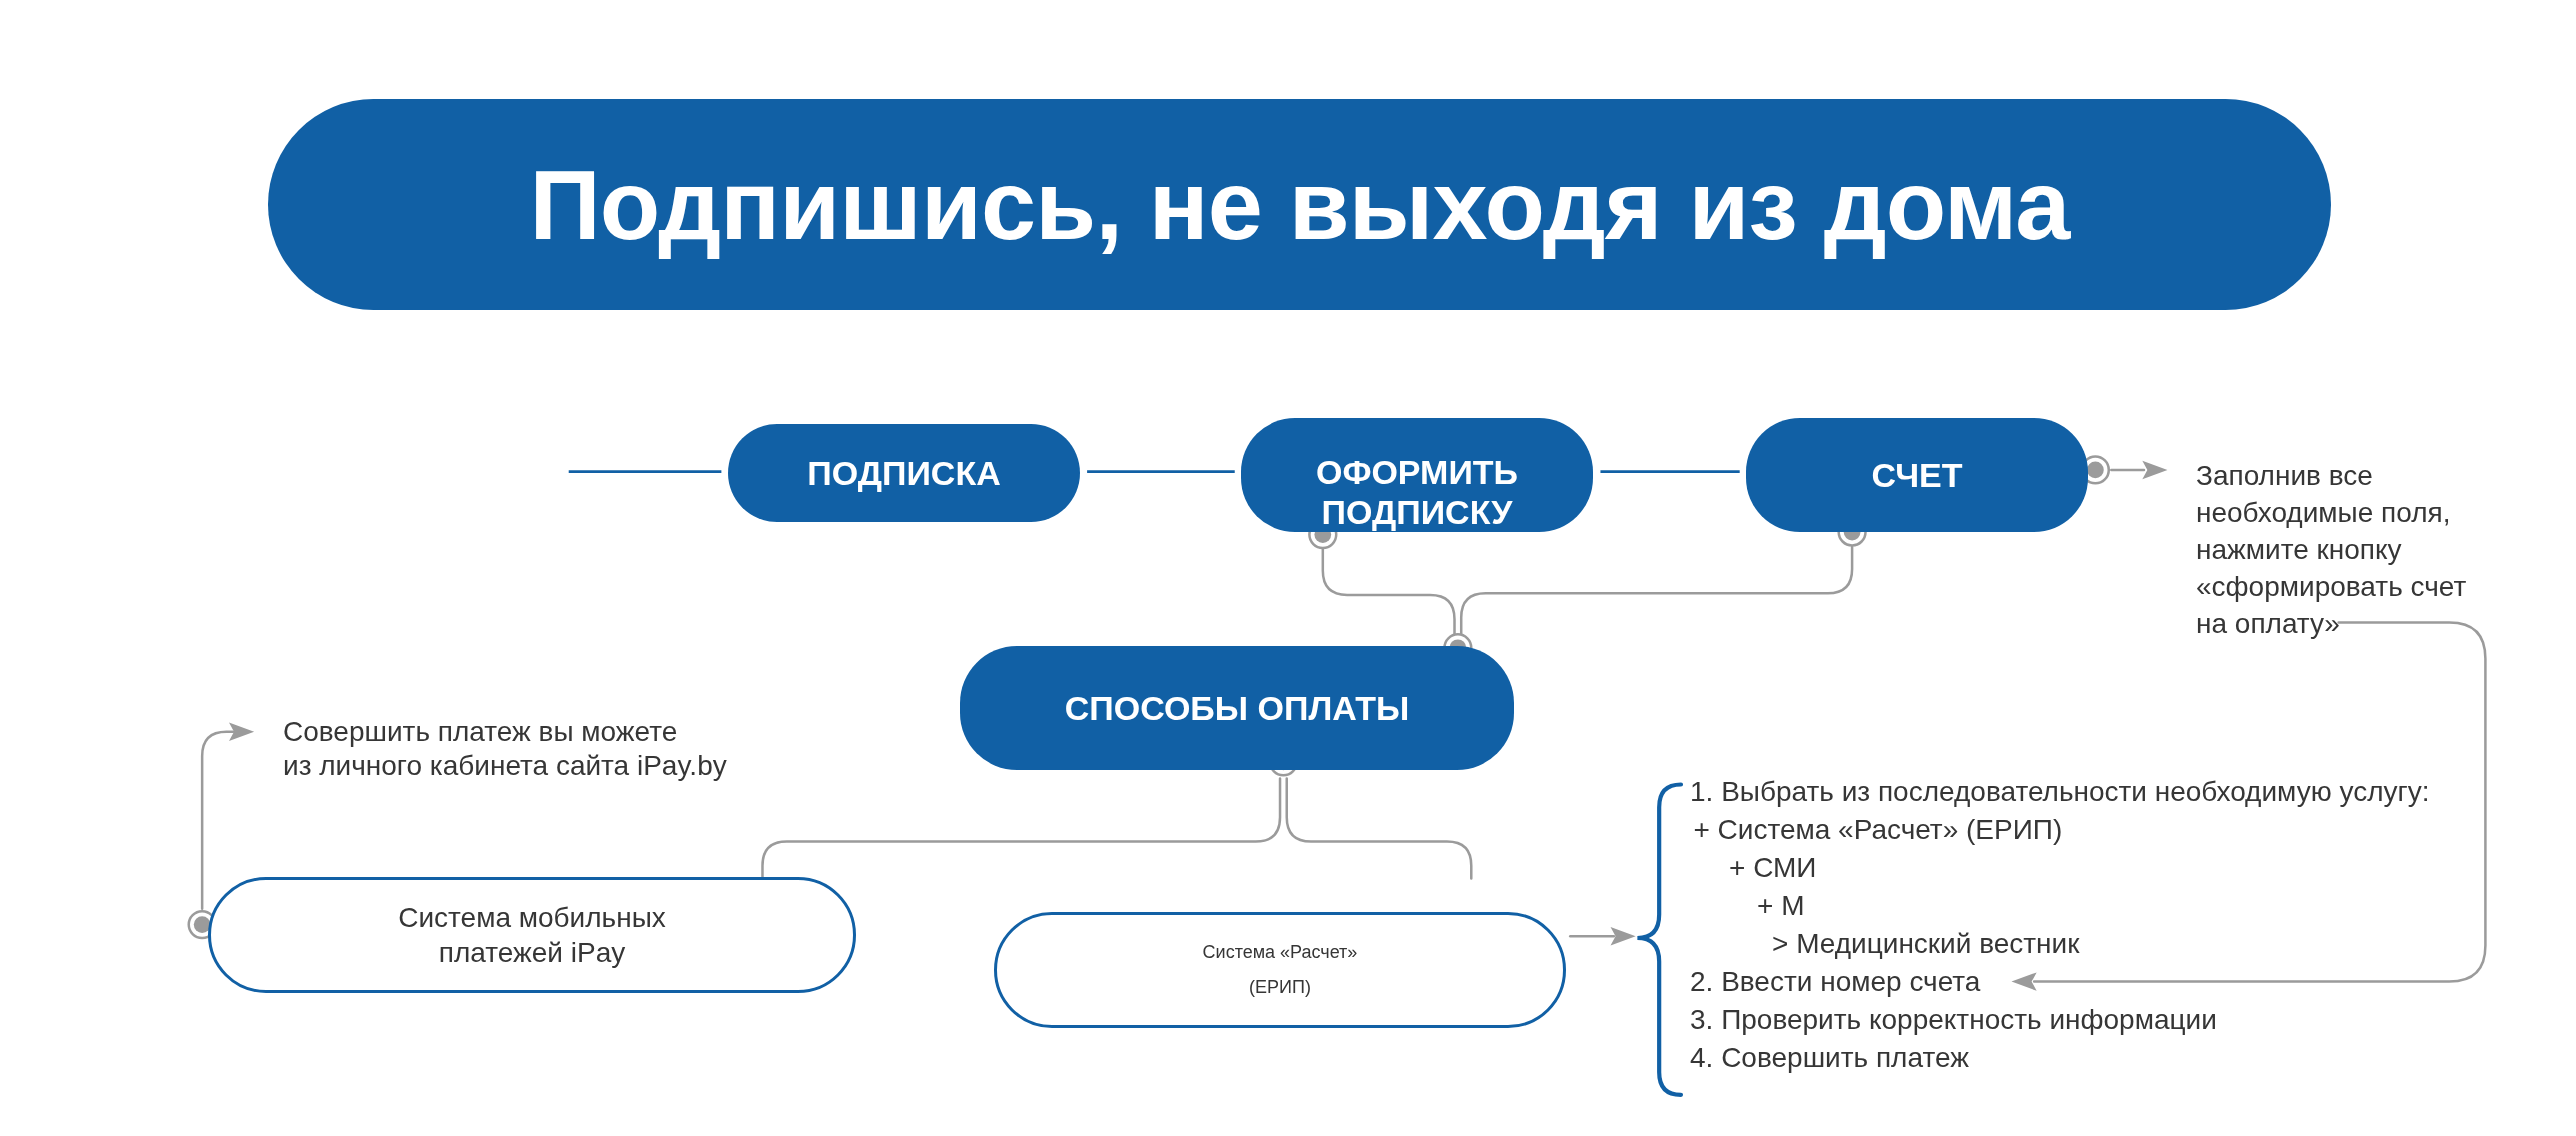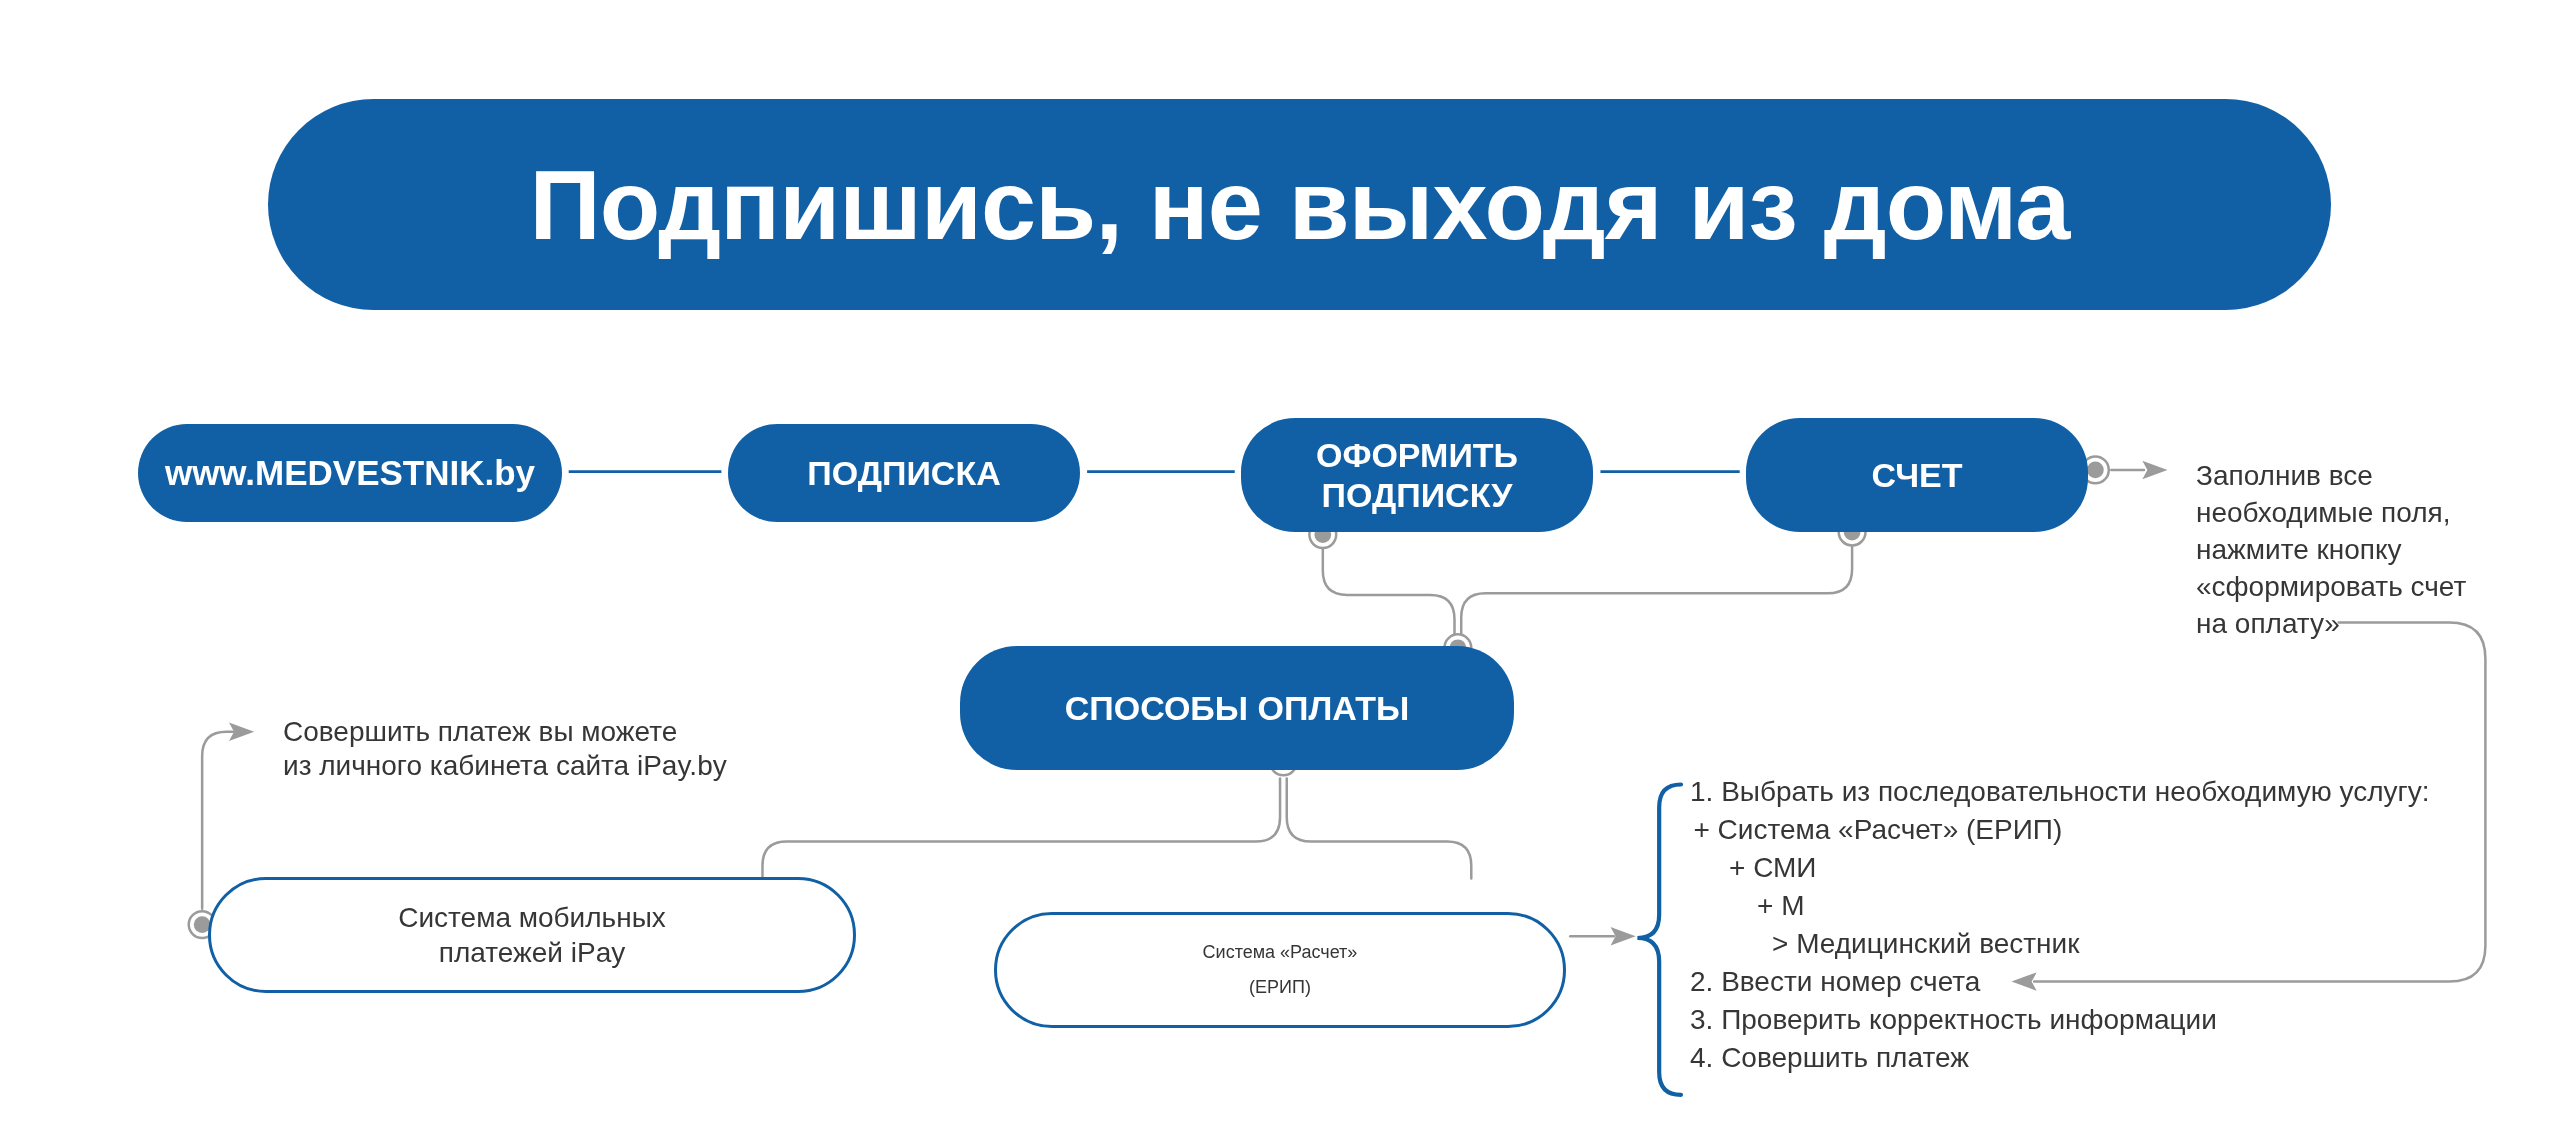--- a/index.html
+++ b/index.html
@@ -114,9 +114,6 @@
     <span>Подпишись, не выходя из дома</span>
   </div>
 
-  <div class="pill" id="node-site">
-    <span>www.MEDVESTNIK.by</span>
-  </div>
 
   <div class="pill" id="node-subscription">
     <span>ПОДПИСКА</span>

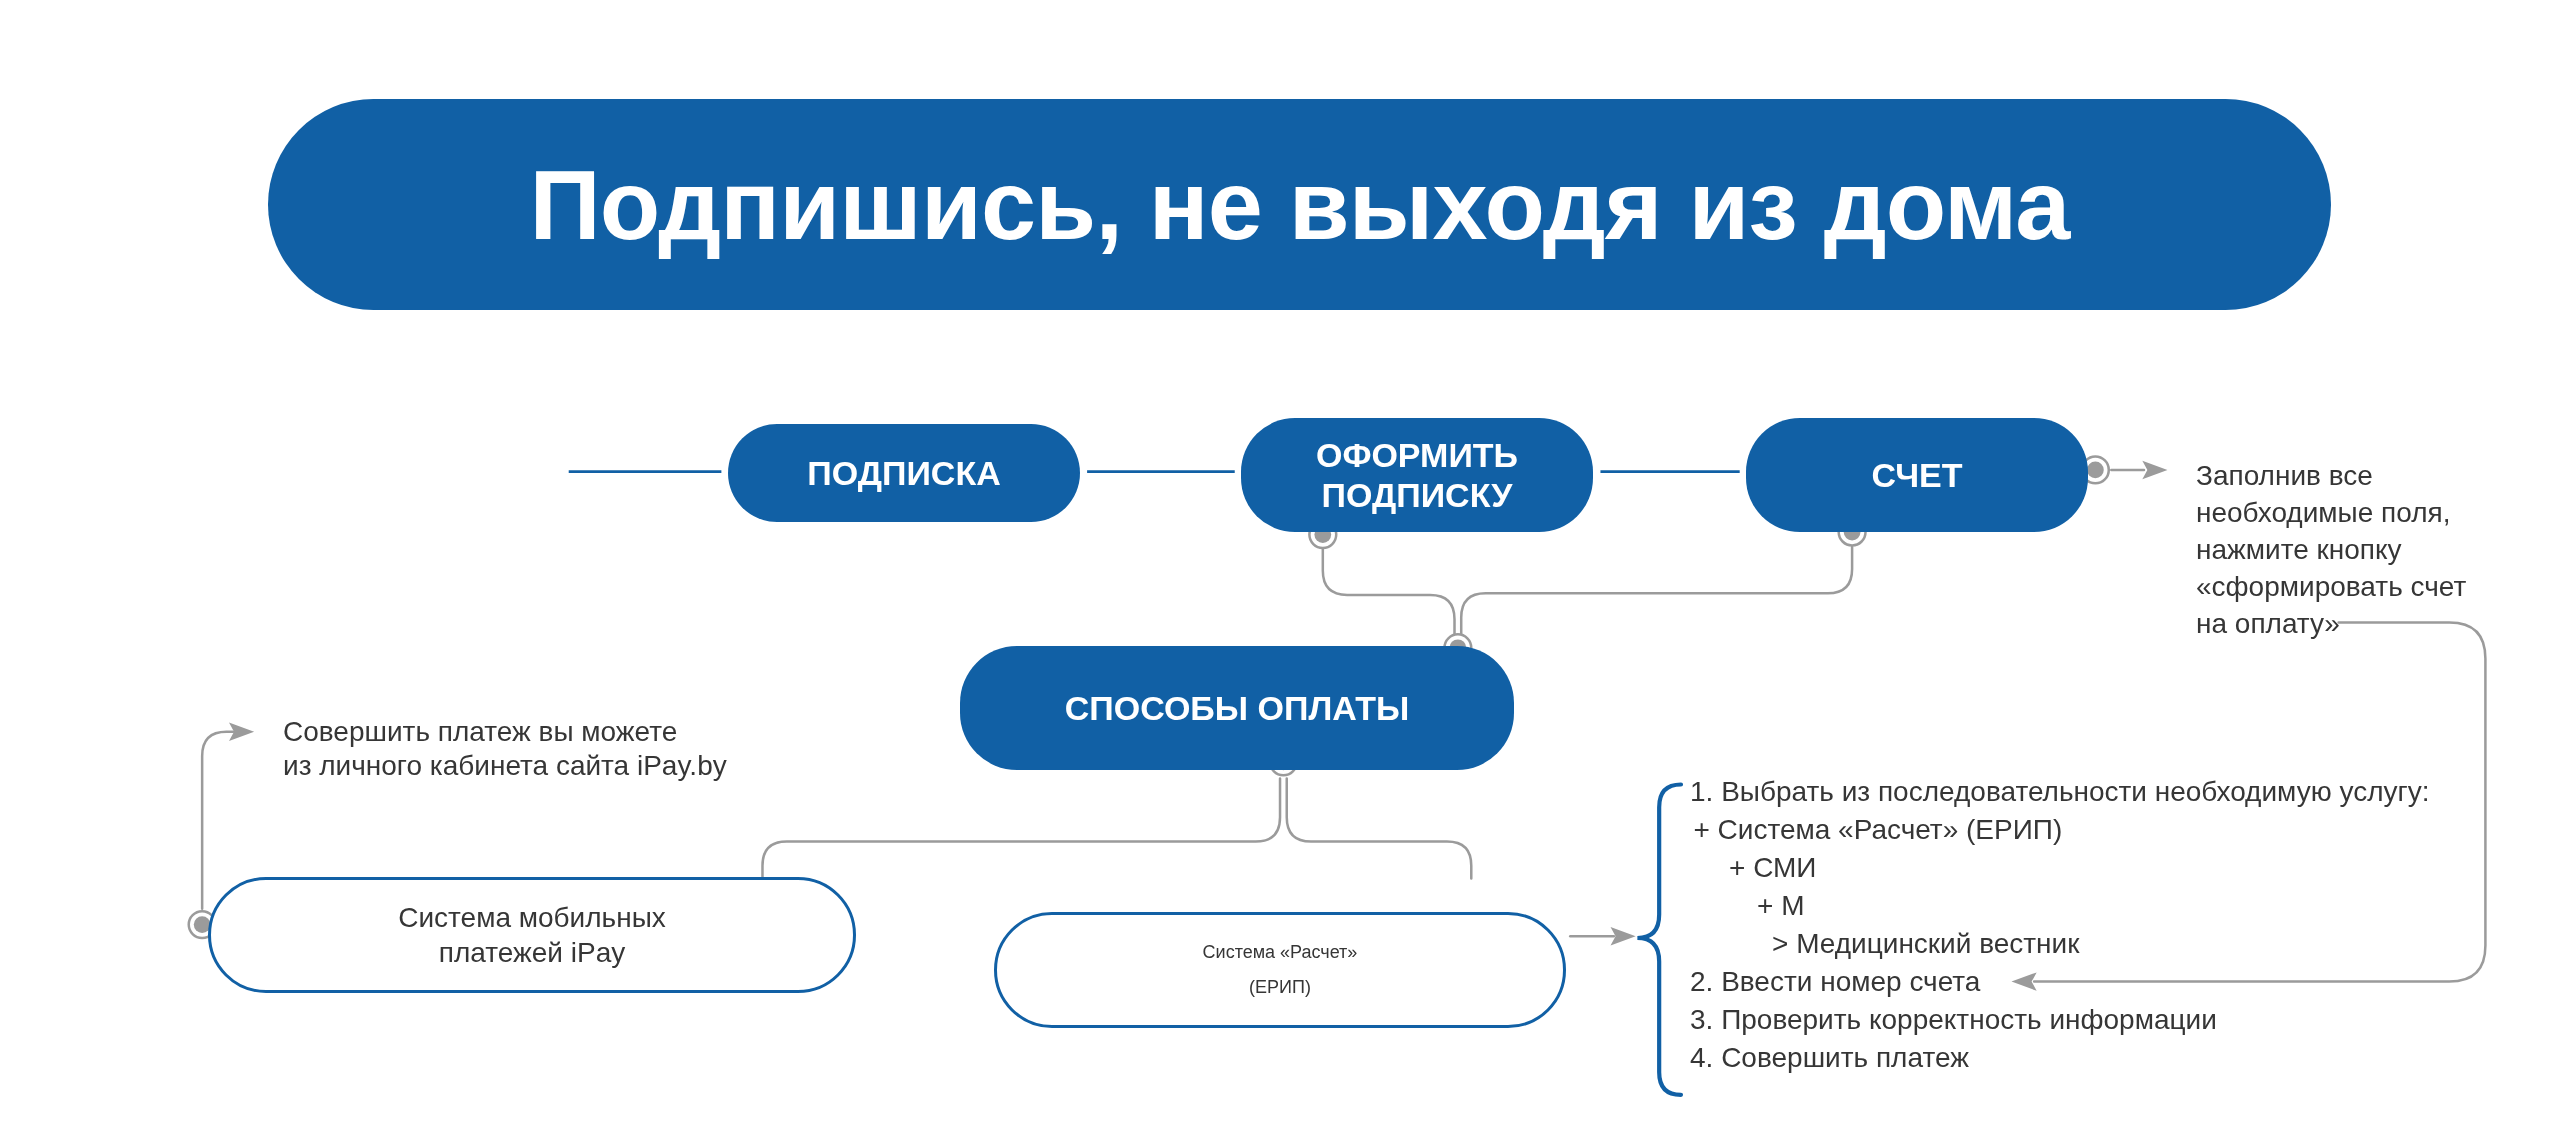--- a/index.html
+++ b/index.html
@@ -33,7 +33,7 @@
   #title-banner{left:268px;top:99px;width:2063px;height:211px;border-radius:107px;font-size:99px;letter-spacing:-0.8px;text-align:right;}
   #node-site{left:138px;top:424px;width:424px;height:98px;border-radius:49px;font-size:35px;}
   #node-subscription{left:728px;top:424px;width:352px;height:98px;border-radius:49px;font-size:34px;}
-  #node-arrange{left:1241px;top:418px;width:352px;height:114px;border-radius:54px;font-size:34px;line-height:40px;}
+  #node-arrange{left:1241px;top:418px;width:352px;height:114px;border-radius:54px;font-size:34px;line-height:40px;align-items:flex-end;}
   #node-invoice{left:1746px;top:418px;width:342px;height:114px;border-radius:54px;font-size:34px;line-height:40px;}
   #node-methods{left:960px;top:646px;width:554px;height:124px;border-radius:57px;font-size:34px;}
   #node-ipay{left:208px;top:877px;width:648px;height:116px;border-radius:58px;font-size:28px;line-height:35px;}

